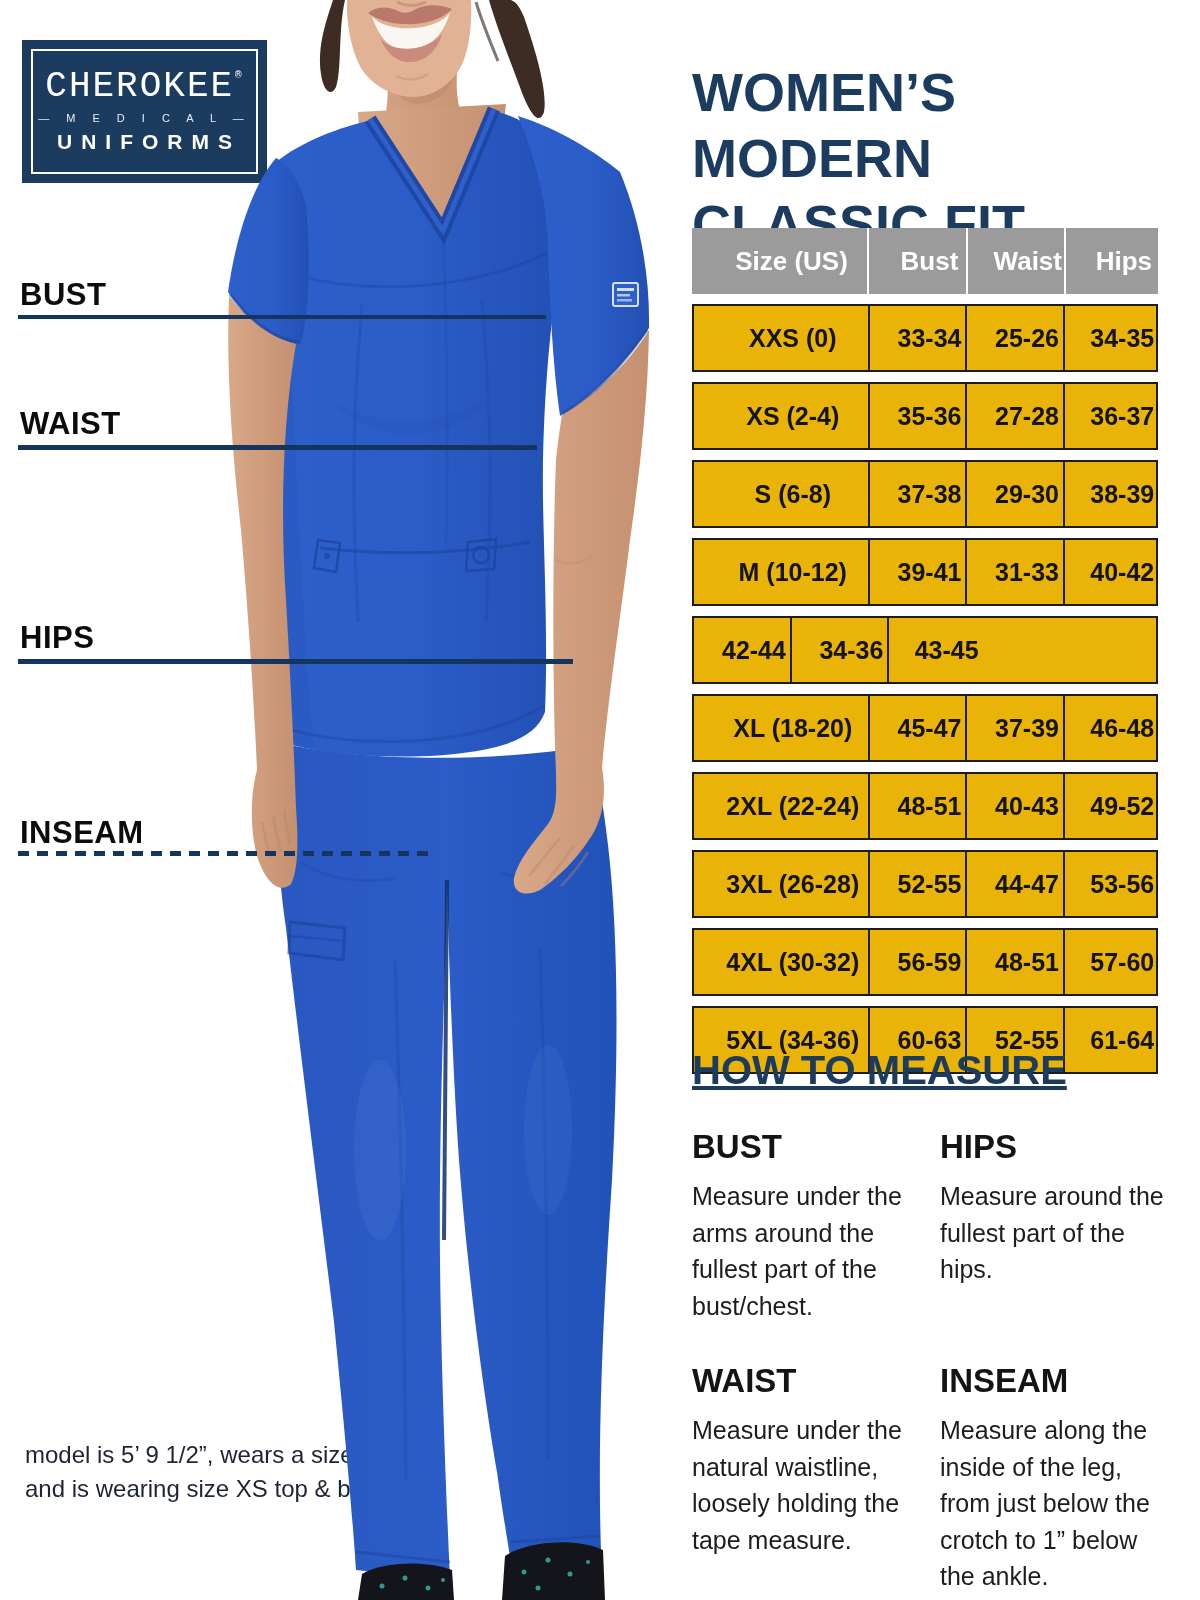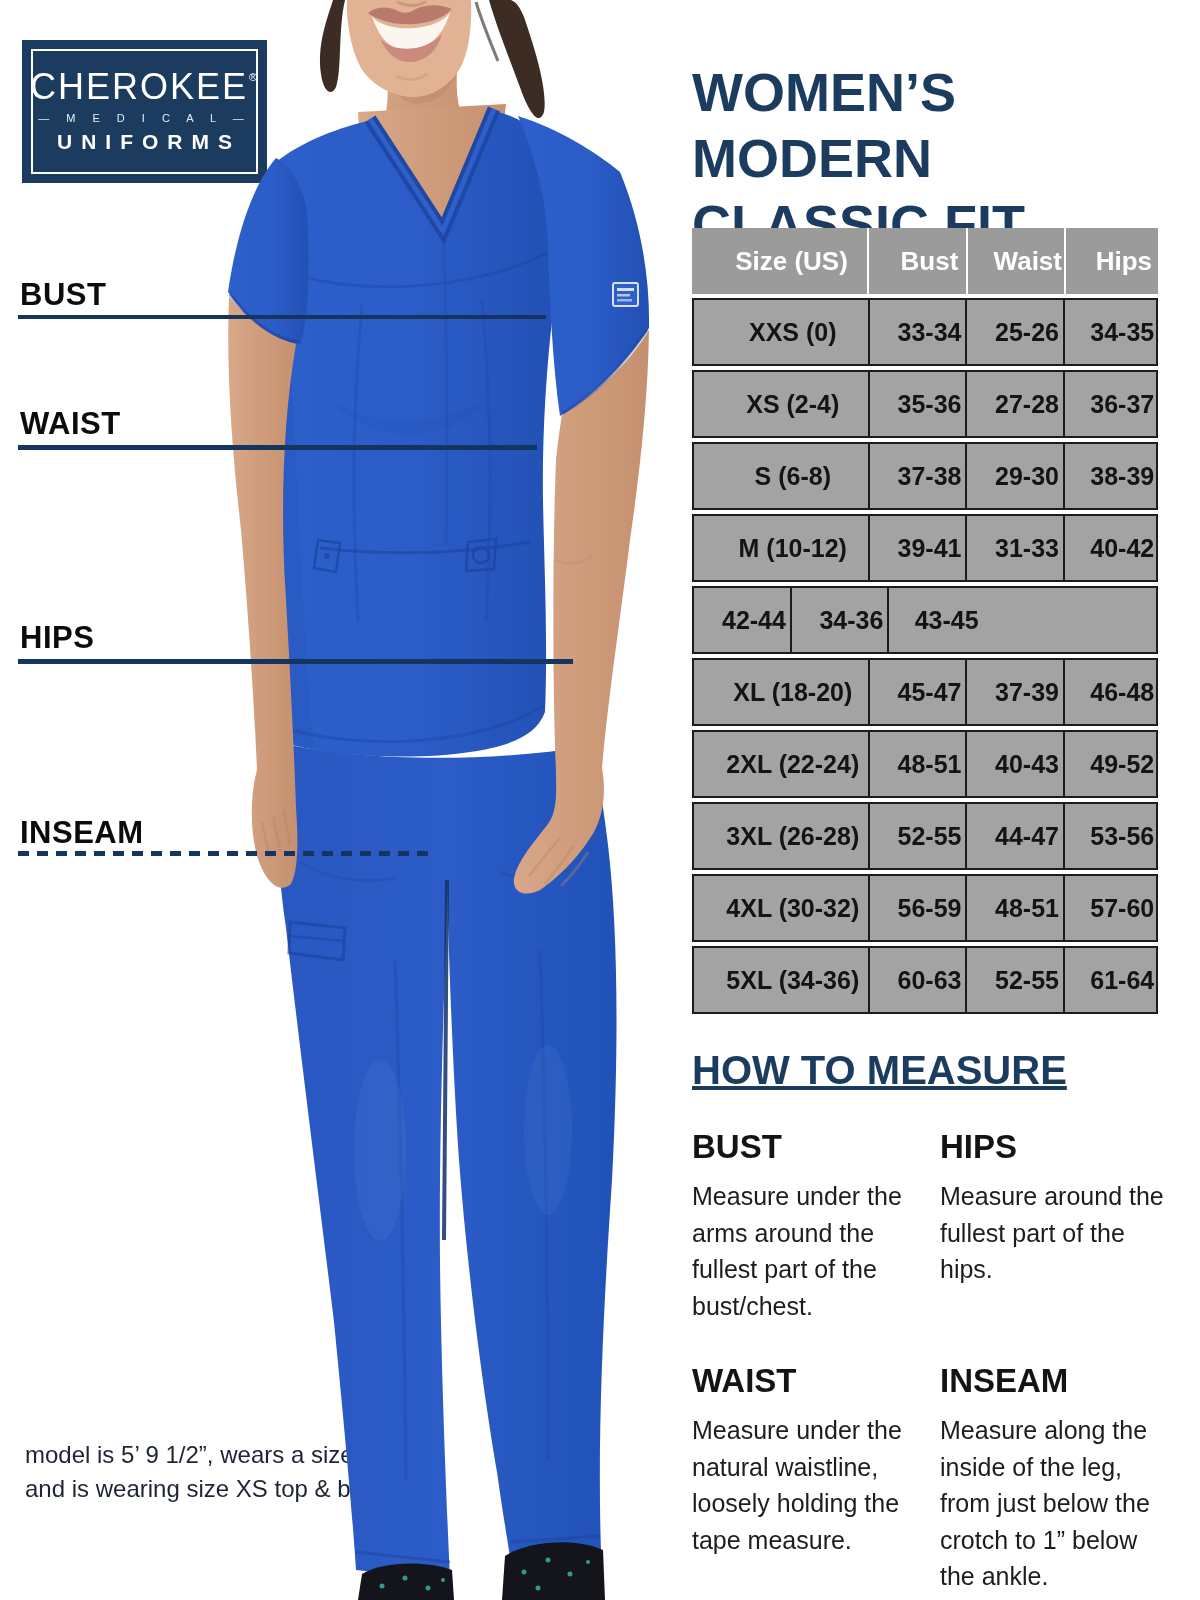--- a/index.html
+++ b/index.html
@@ -11,7 +11,7 @@
         display:flex;align-items:center;justify-content:center;}
   .logo-inner{position:absolute;inset:9px;border:2px solid #ffffff;}
   .logo-txt{position:relative;text-align:center;color:#ffffff;width:100%;}
-  .logo-name{font-family:Liberation Sans, sans-serif;font-size:36px;letter-spacing:2px;line-height:1;}
+  .logo-name{font-family:Liberation Mono, monospace;font-size:36px;letter-spacing:2px;line-height:1;}
   .logo-reg{font-size:11px;vertical-align:18px;margin-left:1px;}
   .logo-medical{font-size:11px;letter-spacing:7px;margin-top:7px;color:#e8edf3;}
   .logo-uniforms{font-size:21px;letter-spacing:9px;margin-top:6px;font-weight:bold;text-indent:9px;}

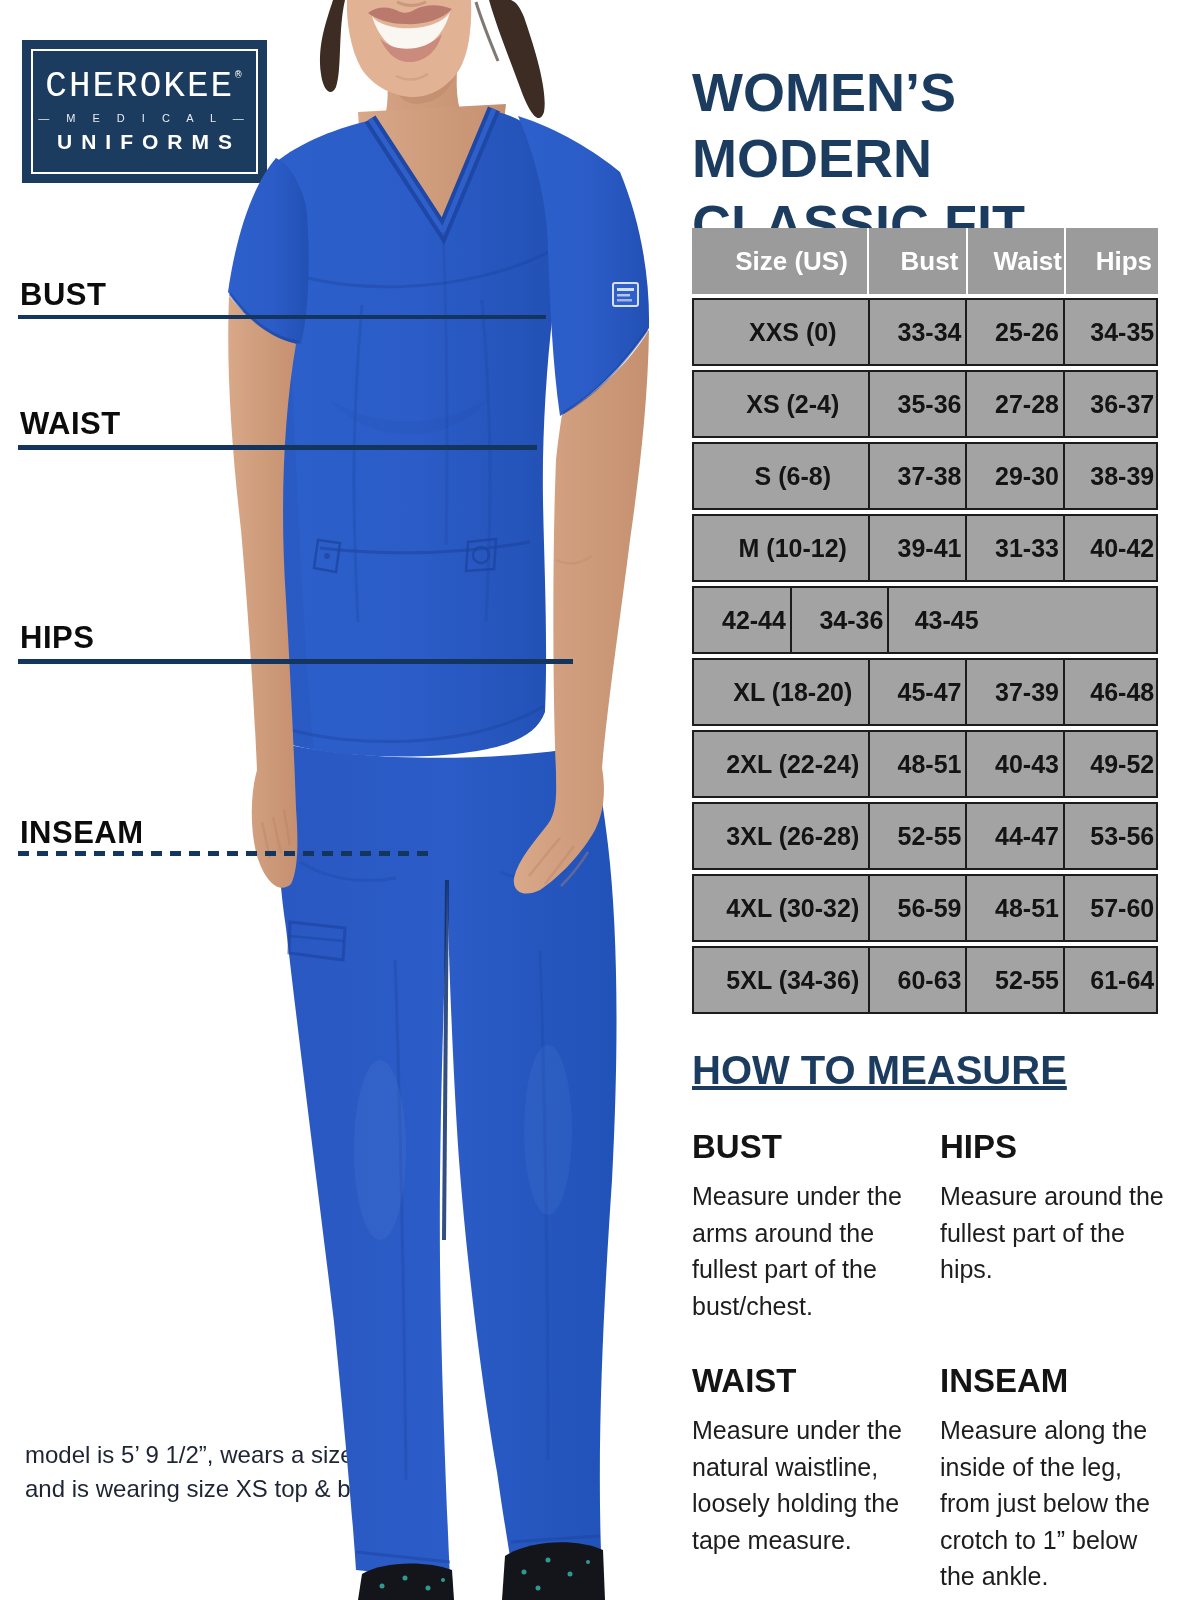--- a/index.html
+++ b/index.html
@@ -28,7 +28,7 @@
   .thead{display:flex;background:#9b9b9b;height:66px;}
   .thead .tcell{color:#ffffff;font-size:26px;font-weight:bold;border-right:2px solid #ffffff;}
   .thead .tcell:last-child{border-right:none;}
-  .trow{display:flex;border:2px solid #1c1c1c;height:64px;margin-top:4px;background:#a3a3a3;}
+  .trow{display:flex;border:2px solid #1c1c1c;height:64px;margin-top:10px;background:#eab308;}
   .trow .tcell{border-right:2px solid #1c1c1c;color:#141414;font-size:25px;font-weight:bold;}
   .trow .tcell:last-child{border-right:none;}
   .tcell{display:flex;align-items:center;justify-content:center;box-sizing:border-box;padding-left:24px;}

